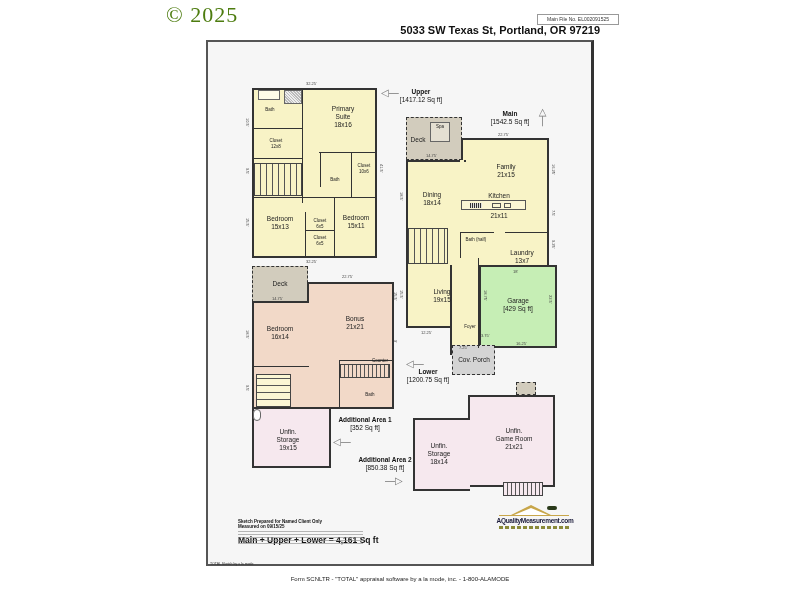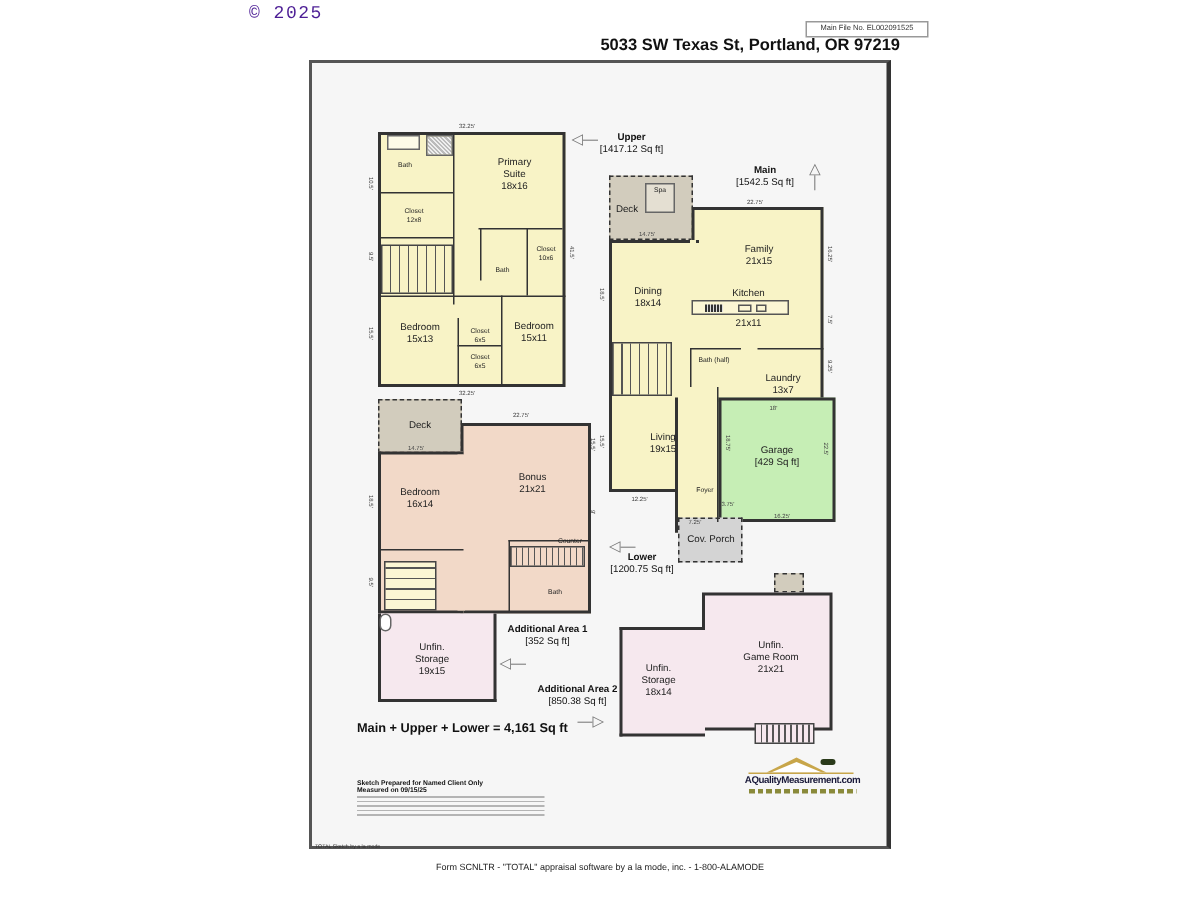--- a/index.html
+++ b/index.html
@@ -8,7 +8,7 @@
     font-family: "Liberation Sans", sans-serif; color: #111;
   }
   .abs { position: absolute; }
-  .copyright { left: 166px; top: 2px; font-size: 12px; color: #4c1d95; font-family: Liberation Mono, monospace; letter-spacing: 1px; }
+  .copyright { left: 166px; top: 2px; font-size: 22px; color: #4d7c0f; font-family: Liberation Serif, serif; letter-spacing: 1px; }
   .mainfile { left: 537px; top: 14px; width: 80px; height: 9px; border: 1px solid #999; font-size: 5px; line-height: 9px; text-align: center; color: #333; background: #fff; }
   .address { left: 200px; top: 24px; width: 400px; text-align: right; font-weight: bold; font-size: 11px; font-family: "Liberation Sans", sans-serif; }
   .frame { left: 206px; top: 40px; width: 388px; height: 526px; border: 2px solid #555; border-right: 3px solid #333; background: #f6f6f6; box-sizing: border-box; }

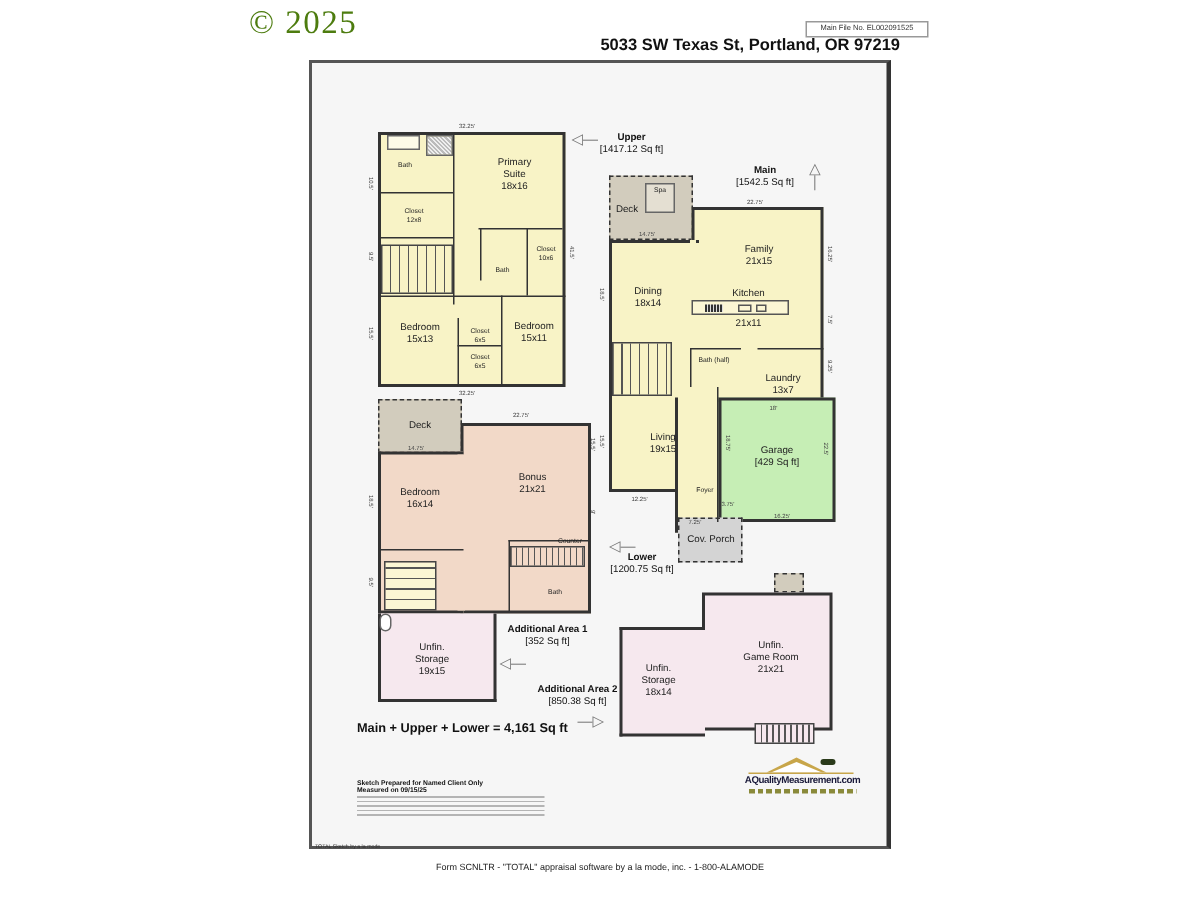--- a/index.html
+++ b/index.html
@@ -32,7 +32,7 @@
   .stairs-h { position: absolute; background: repeating-linear-gradient(0deg, #fbf6d4 0 6px, #555 6px 7px); border: 1px solid #444; box-sizing: border-box; }
   .inwall { position: absolute; background: #333; }
   .arrow { position: absolute; font-size: 10px; color: #777; }
-  .total { left: 238px; top: 480px; font-weight: bold; font-size: 8.5px; }
+  .total { left: 238px; top: 535px; font-weight: bold; font-size: 8.5px; }
   .prepared { left: 238px; top: 519px; font-weight: bold; font-size: 4.5px; line-height: 5px; }
   .fineprint { left: 238px; top: 530px; width: 125px; height: 14px; background: repeating-linear-gradient(0deg, #888 0 1px, transparent 1px 3px); opacity: .6; }
   .sketchby { left: 210px; top: 562px; font-size: 3.5px; color: #333; }

